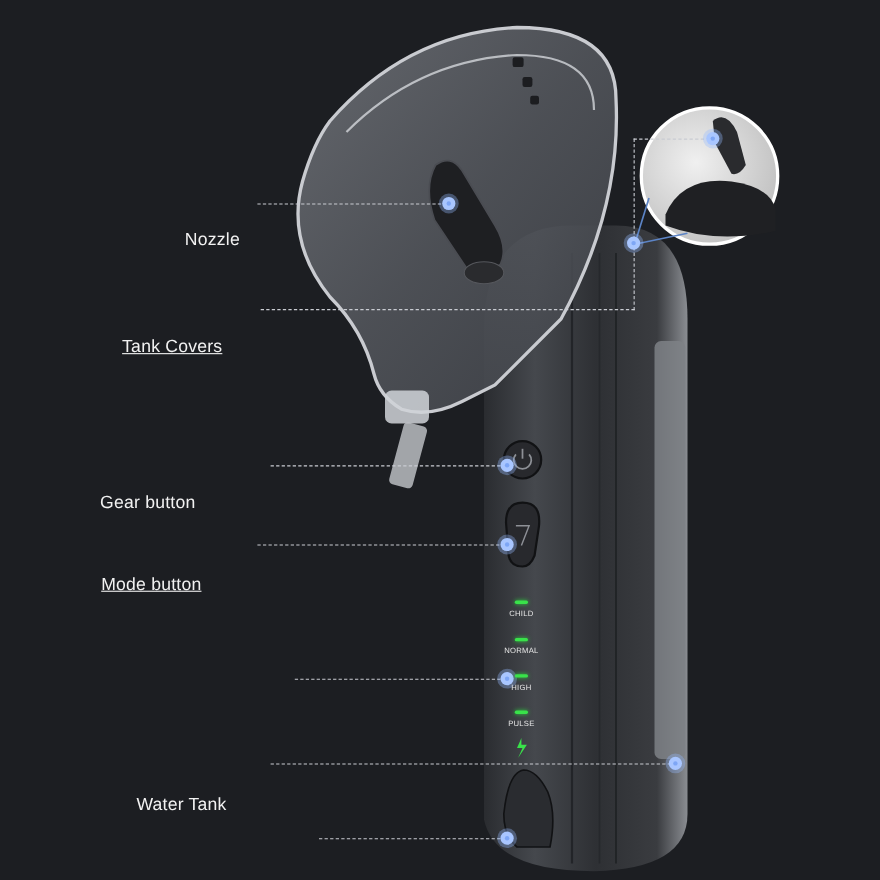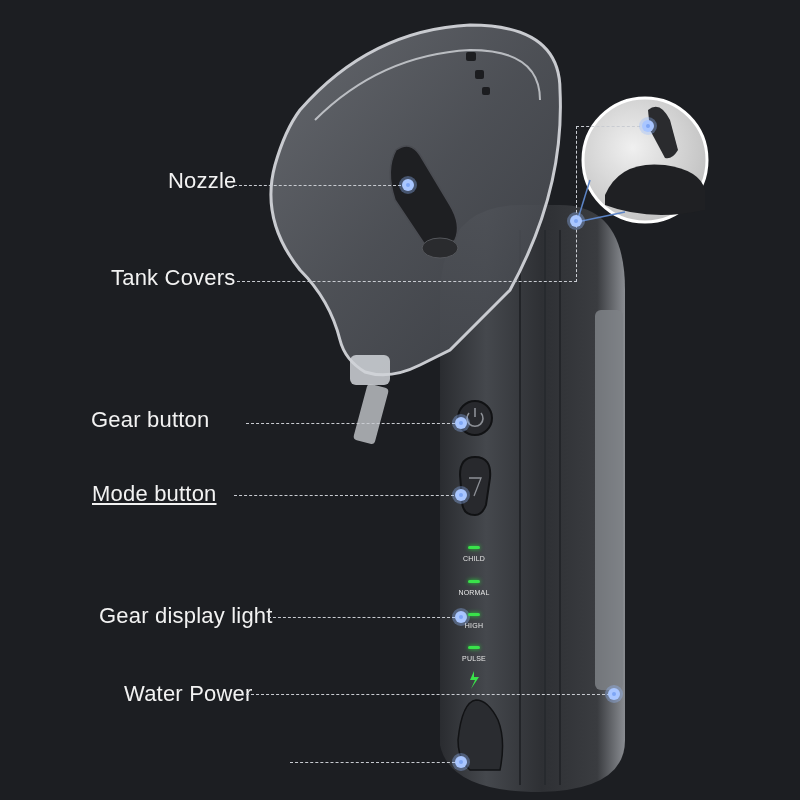--- a/index.html
+++ b/index.html
@@ -5,7 +5,7 @@
   html,body{margin:0;padding:0;}
   body{width:800px;height:800px;background:#1c1e22;position:relative;overflow:hidden;font-family:"Liberation Sans",sans-serif;}
   .stage{position:absolute;left:0;top:0;width:800px;height:800px;}
-  .label{position:absolute;color:#f2f2f2;font-size:22px;letter-spacing:0.2px;white-space:nowrap;line-height:20px;}
+  .label{position:absolute;color:#f2f2f2;font-size:16px;letter-spacing:0.2px;white-space:nowrap;line-height:20px;margin-top:38px;}
   .dash{position:absolute;height:0;border-top:1.5px dashed #c9ccd2;}
   .vdash{position:absolute;width:0;border-left:1.5px dashed #c9ccd2;}
   .dot{position:absolute;width:12px;height:12px;border-radius:50%;background:#a9c6ff;box-shadow:0 0 0 3px rgba(150,185,255,0.35);}

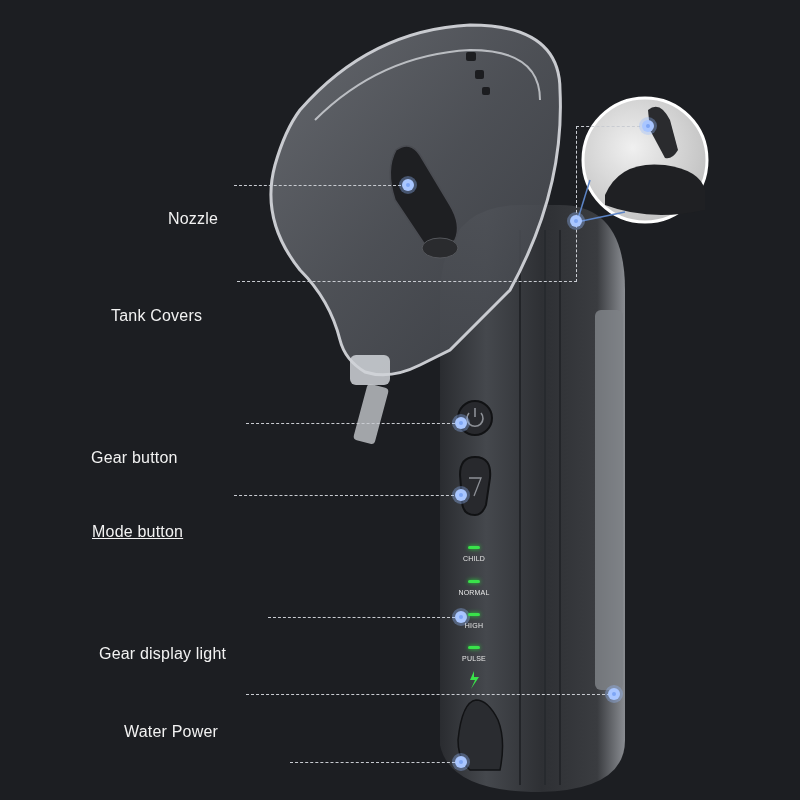--- a/index.html
+++ b/index.html
@@ -89,7 +89,7 @@
   <div class="dash" style="left:234px;top:185px;width:172px;"></div>
   <div class="dot" style="left:402px;top:179px;"></div>
 
-  <div class="label" style="left:111px;top:268px;">Tank Covers</div>
+  <div class="label" style="left:111px;top:268px;text-decoration:underline;">Tank Covers</div>
   <div class="dash" style="left:237px;top:281px;width:340px;"></div>
   <div class="vdash" style="left:576px;top:126px;height:156px;"></div>
   <div class="dash" style="left:576px;top:126px;width:64px;"></div>

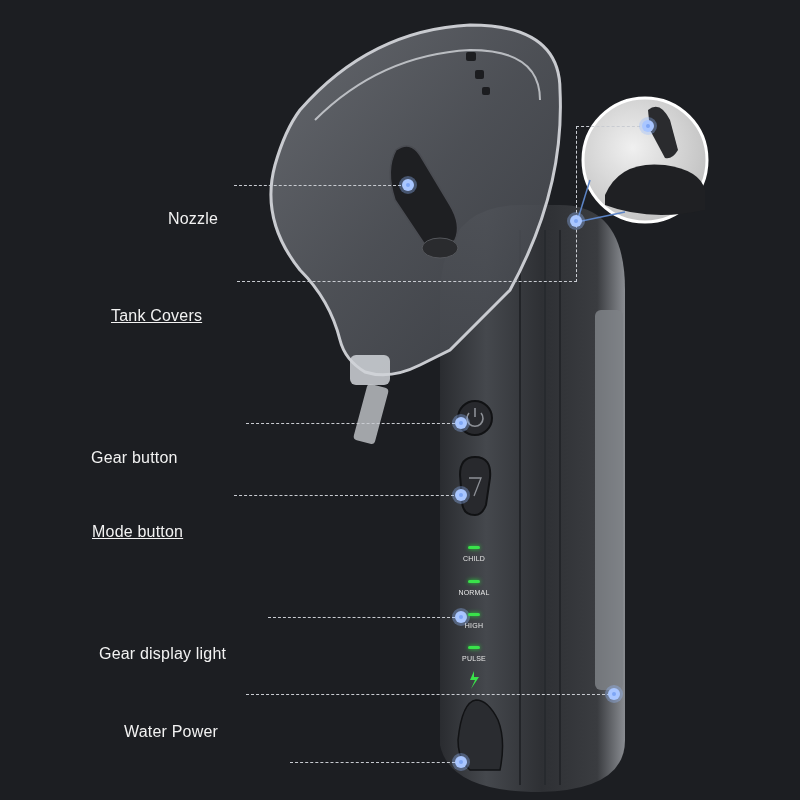--- a/index.html
+++ b/index.html
@@ -104,7 +104,6 @@
   <div class="dash" style="left:234px;top:495px;width:225px;"></div>
   <div class="dot" style="left:455px;top:489px;"></div>
 
-  <div class="label" style="left:99px;top:606px;">Gear display light</div>
   <div class="dash" style="left:268px;top:617px;width:192px;"></div>
   <div class="dot" style="left:455px;top:611px;"></div>
 

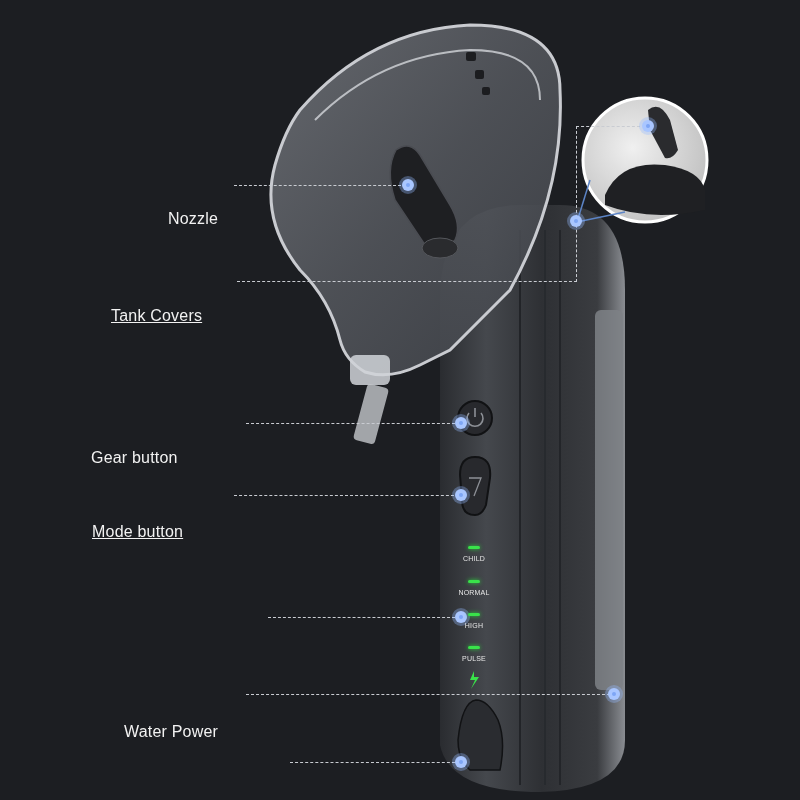--- a/index.html
+++ b/index.html
@@ -107,7 +107,7 @@
   <div class="dash" style="left:268px;top:617px;width:192px;"></div>
   <div class="dot" style="left:455px;top:611px;"></div>
 
-  <div class="label" style="left:124px;top:684px;">Water Power</div>
+  <div class="label" style="left:124px;top:684px;">Water Tank</div>
   <div class="dash" style="left:246px;top:694px;width:364px;"></div>
   <div class="dot" style="left:608px;top:688px;"></div>
 

